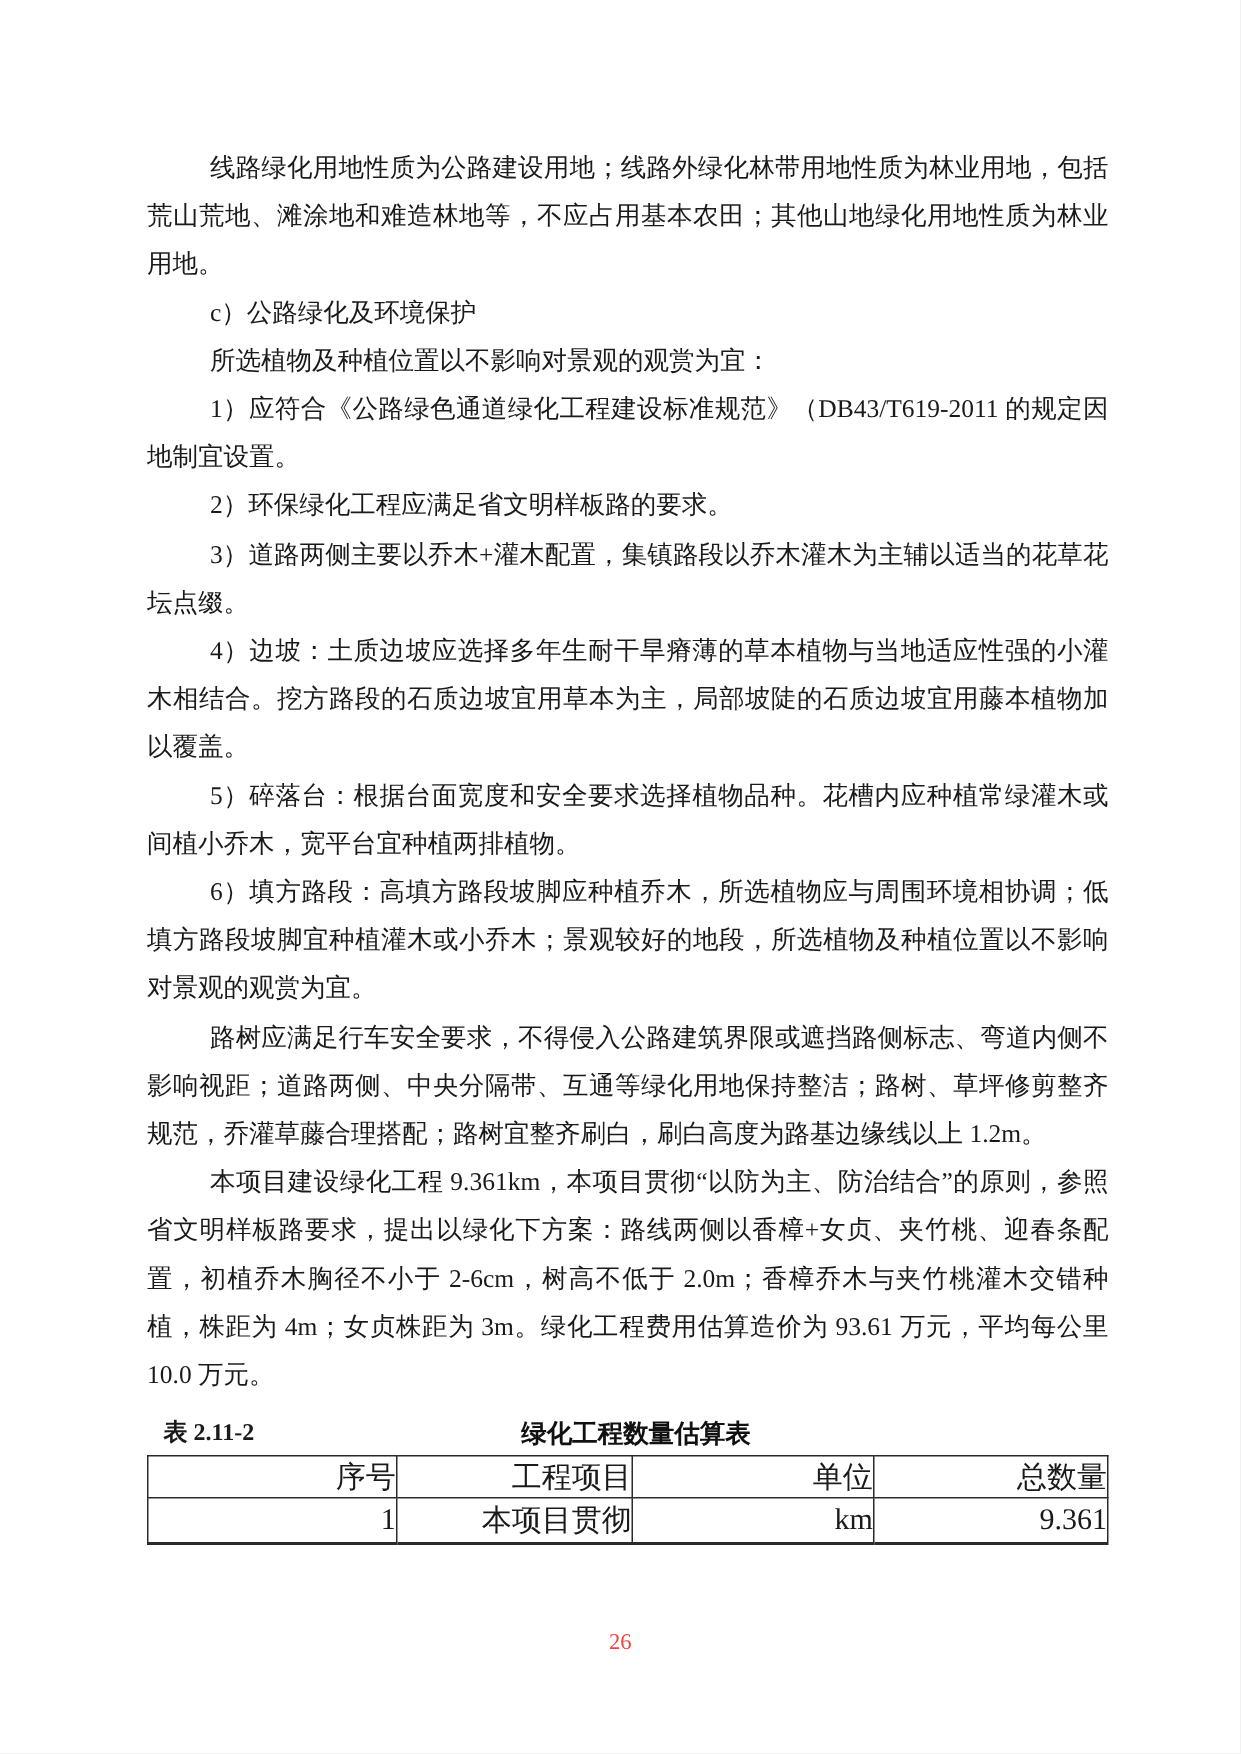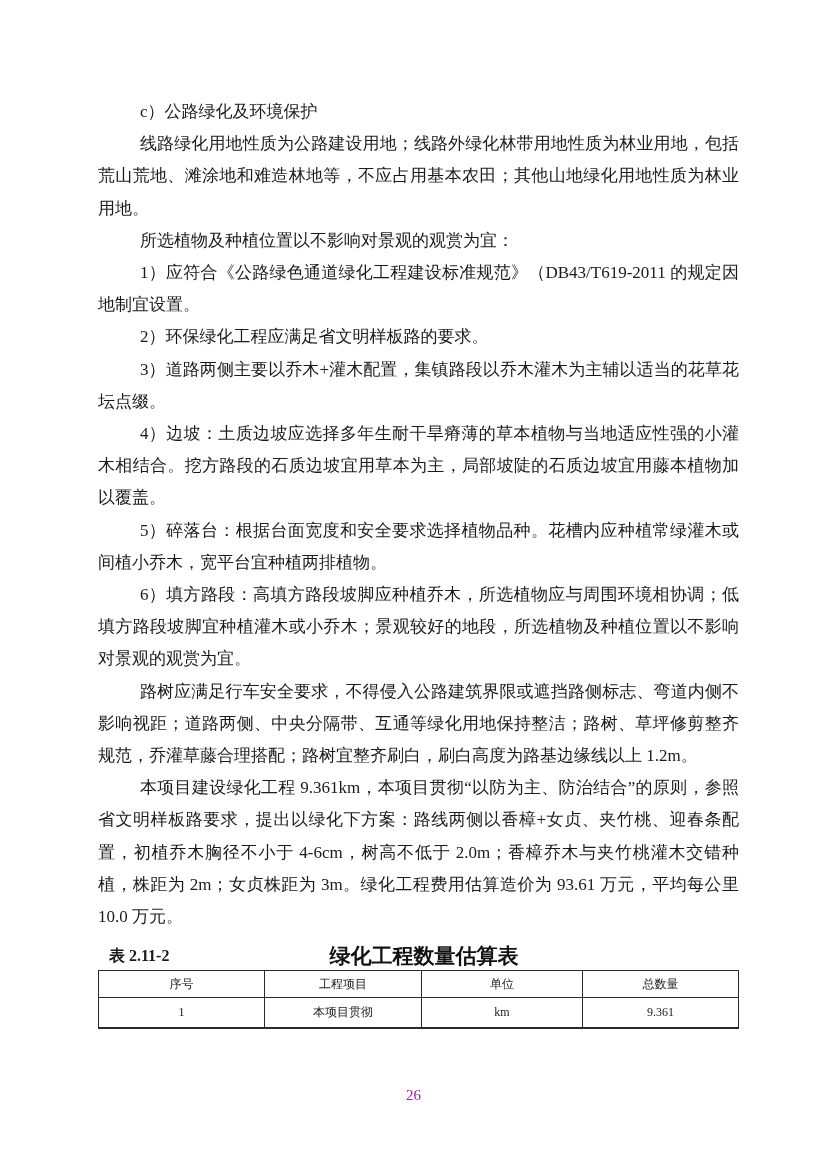--- a/index.html
+++ b/index.html
@@ -96,8 +96,8 @@
 <div class="page">
   <div class="content">
 
+    <p class="para">线路绿化用地性质为公路建设用地；线路外绿化林带用地性质为林业用地，包括荒山荒地、滩涂地和难造林地等，不应占用基本农田；其他山地绿化用地性质为林业用地。</p>
     <p class="para">c）公路绿化及环境保护</p>
-    <p class="para">线路绿化用地性质为公路建设用地；线路外绿化林带用地性质为林业用地，包括荒山荒地、滩涂地和难造林地等，不应占用基本农田；其他山地绿化用地性质为林业用地。</p>
     <p class="para">所选植物及种植位置以不影响对景观的观赏为宜：</p>
     <p class="para">1）应符合《公路绿色通道绿化工程建设标准规范》（DB43/T619-2011 的规定因地制宜设置。</p>
     <p class="para">2）环保绿化工程应满足省文明样板路的要求。</p>

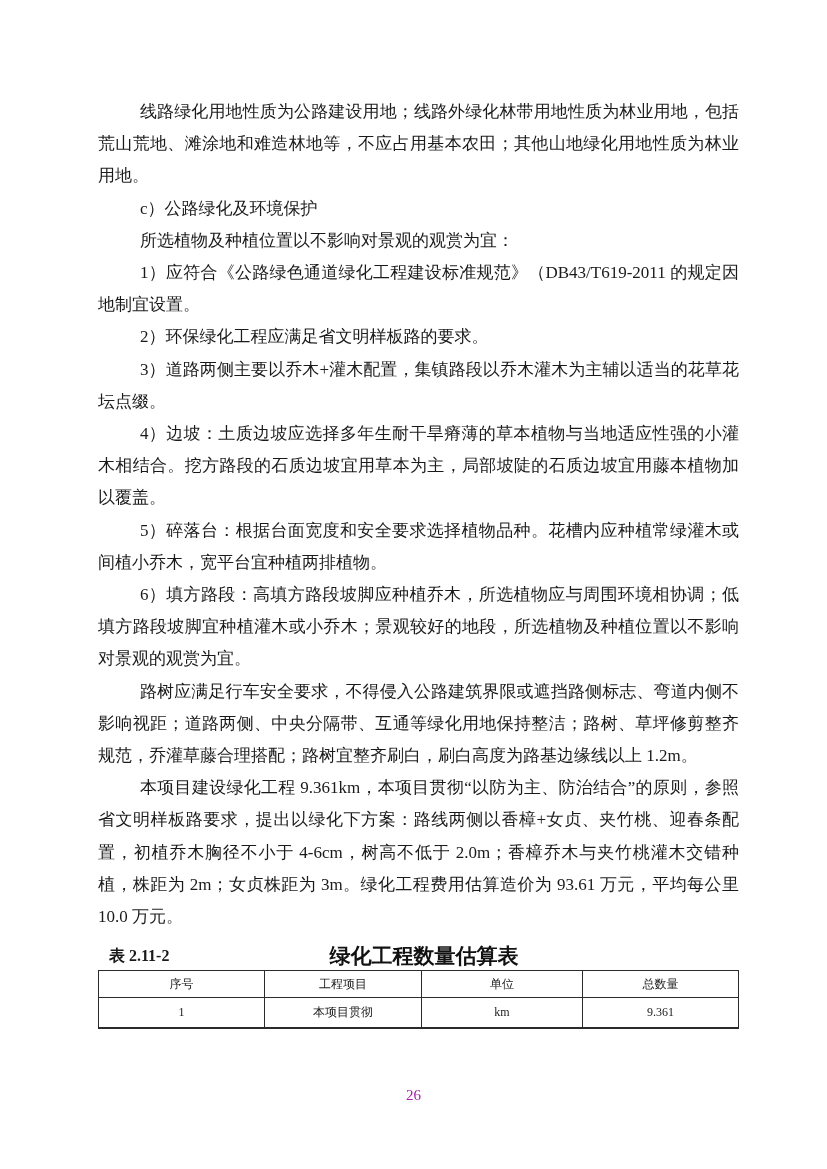--- a/index.html
+++ b/index.html
@@ -106,7 +106,7 @@
     <p class="para">5）碎落台：根据台面宽度和安全要求选择植物品种。花槽内应种植常绿灌木或间植小乔木，宽平台宜种植两排植物。</p>
     <p class="para">6）填方路段：高填方路段坡脚应种植乔木，所选植物应与周围环境相协调；低填方路段坡脚宜种植灌木或小乔木；景观较好的地段，所选植物及种植位置以不影响对景观的观赏为宜。</p>
     <p class="para">路树应满足行车安全要求，不得侵入公路建筑界限或遮挡路侧标志、弯道内侧不影响视距；道路两侧、中央分隔带、互通等绿化用地保持整洁；路树、草坪修剪整齐规范，乔灌草藤合理搭配；路树宜整齐刷白，刷白高度为路基边缘线以上 1.2m。</p>
-    <p class="para">本项目建设绿化工程 9.361km，本项目贯彻“以防为主、防治结合”的原则，参照省文明样板路要求，提出以绿化下方案：路线两侧以香樟+女贞、夹竹桃、迎春条配置，初植乔木胸径不小于 4-6cm，树高不低于 2.0m；香樟乔木与夹竹桃灌木交错种植，株距为 2m；女贞株距为 3m。绿化工程费用估算造价为 93.61 万元，平均每公里 10.0 万元。</p>
+    <p class="para">本项目建设绿化工程 9.361km，本项目贯彻“以防为主、防治结合”的原则，参照省文明样板路要求，提出以绿化下方案：路线两侧以香樟+女贞、夹竹桃、迎春条配置，初植乔木胸径不小于 2-6cm，树高不低于 2.0m；香樟乔木与夹竹桃灌木交错种植，株距为 4m；女贞株距为 3m。绿化工程费用估算造价为 93.61 万元，平均每公里 10.0 万元。</p>
 
     <div class="table-caption">
       <span class="cap-label">

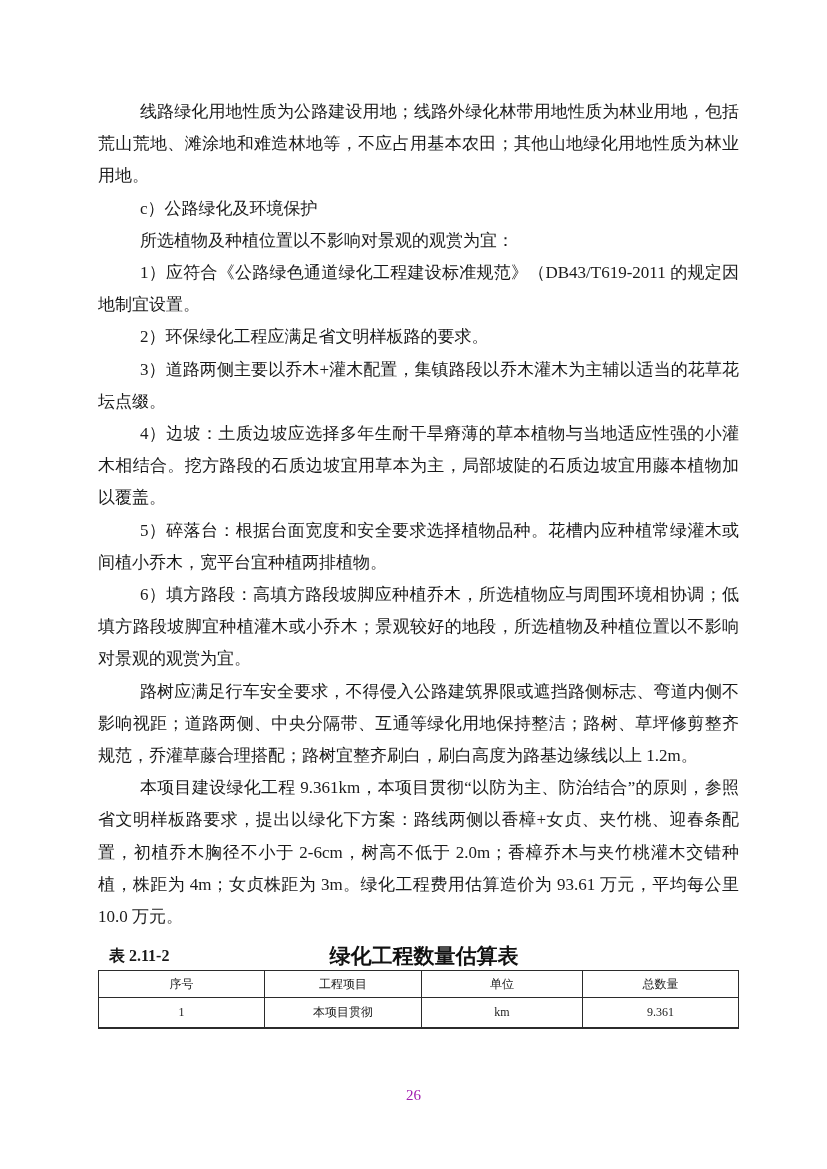--- a/index.html
+++ b/index.html
@@ -56,7 +56,7 @@
     display: block;
     text-align: center;
     font-weight: bold;
-    font-size: 21px;
+    font-size: 17px;
     font-family: "Liberation Sans", "DejaVu Sans", sans-serif;
     color: #111111;
   }

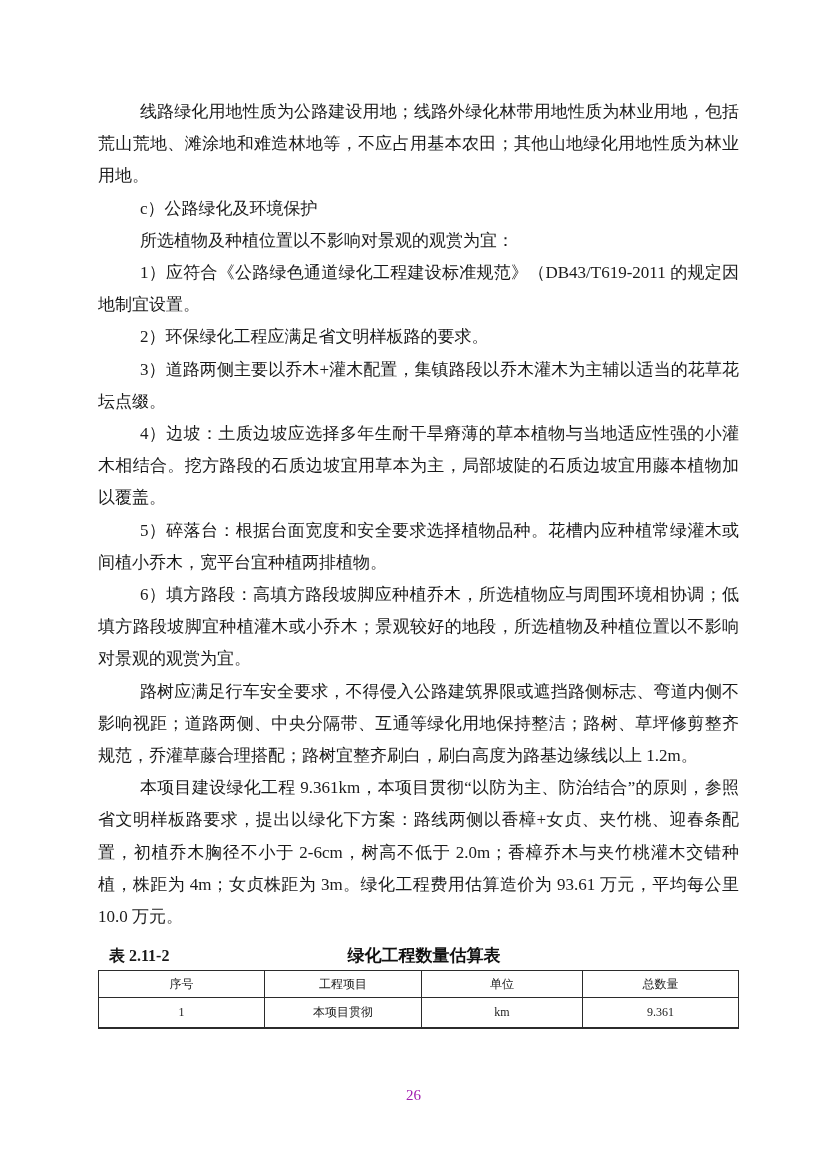--- a/index.html
+++ b/index.html
@@ -68,10 +68,10 @@
   table.data-table th,
   table.data-table td {
     border: 1px solid #2b2b2b;
-    text-align: center;
+    text-align: right;
     vertical-align: middle;
     font-weight: normal;
-    font-size: 12px;
+    font-size: 20px;
     padding: 0;
     font-family: "Liberation Serif", "DejaVu Serif", serif;
     color: #1a1a1a;

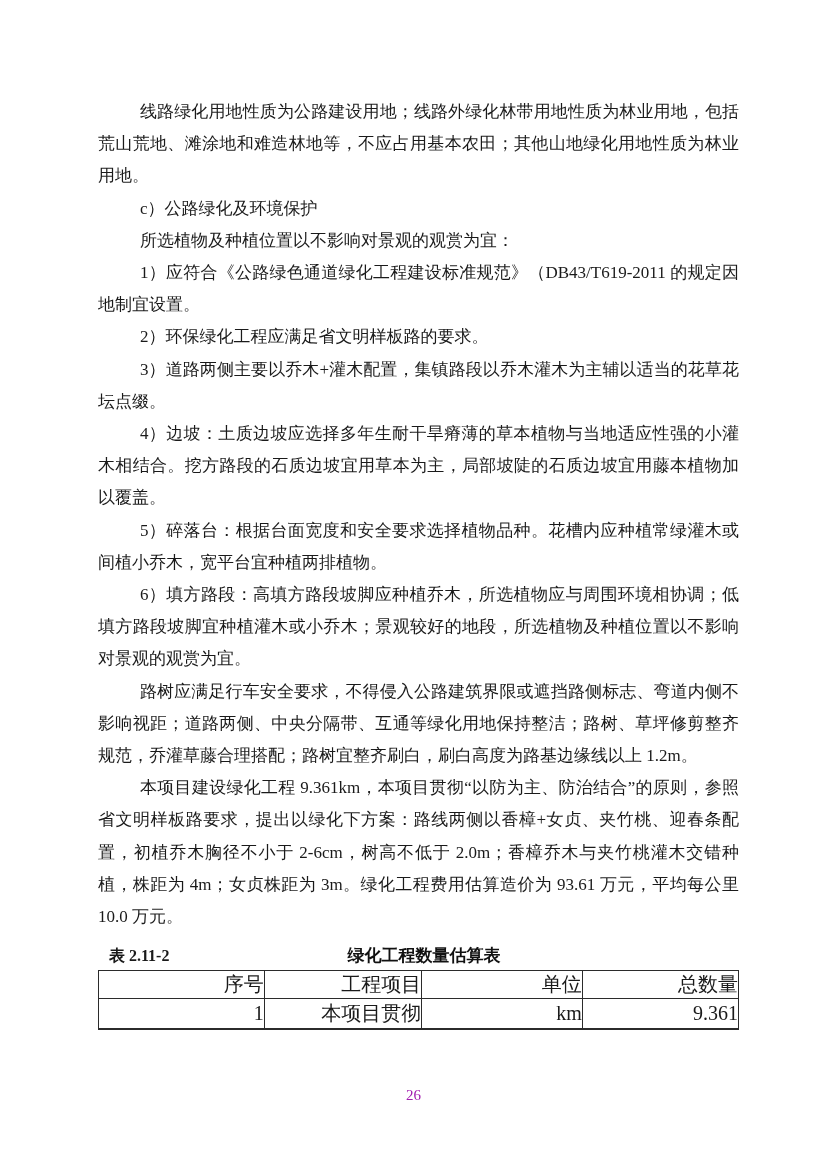--- a/index.html
+++ b/index.html
@@ -86,7 +86,7 @@
     top: 1087px;
     text-align: center;
     font-size: 15px;
-    color: #a21caf;
+    color: #ef4444;
     font-family: "Liberation Serif", "DejaVu Serif", serif;
   }
 </style>

